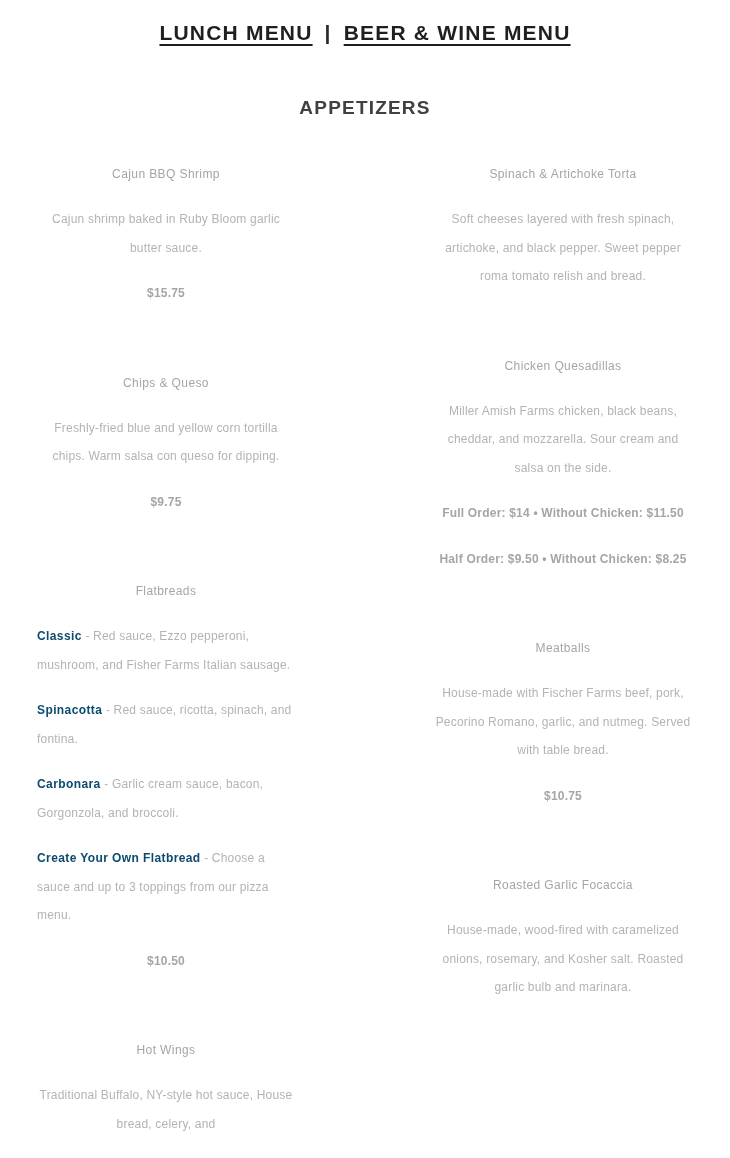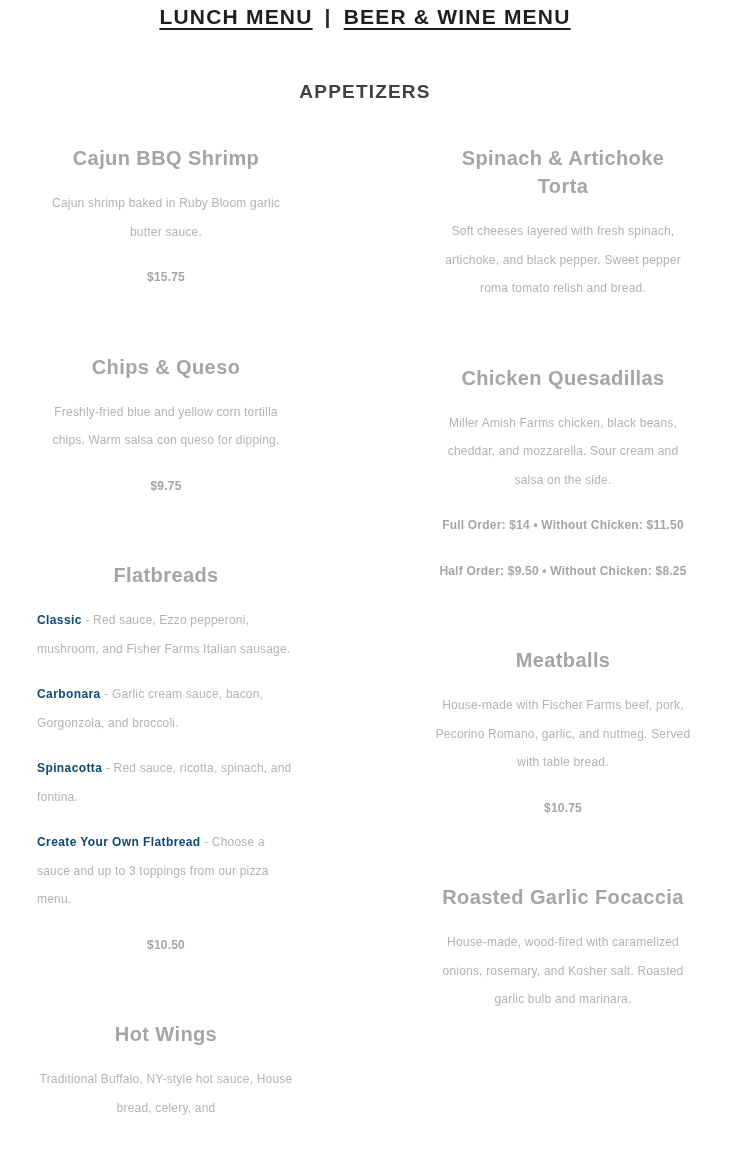--- a/index.html
+++ b/index.html
@@ -10,7 +10,7 @@
   }
   
   .nav {
-    padding-top:3px;
+    padding-top:19px;
     text-align:center;
     font-size:21px;
     font-weight:700;

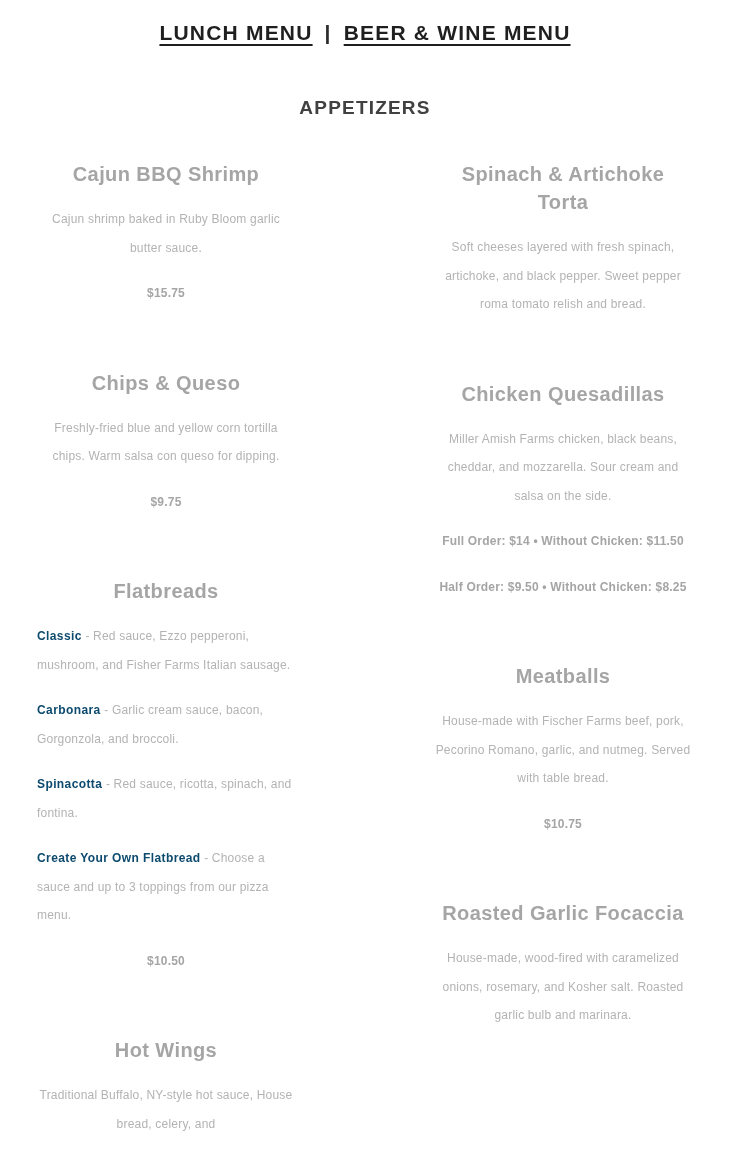--- a/index.html
+++ b/index.html
@@ -50,8 +50,8 @@
   }
   .item { margin-bottom:61px; }
   .item-name {
-    font-size:20px;
-    font-weight:700;
+    font-size:12px;
+    font-weight:400;
     line-height:28px;
     letter-spacing:.4px;
     text-align:center;

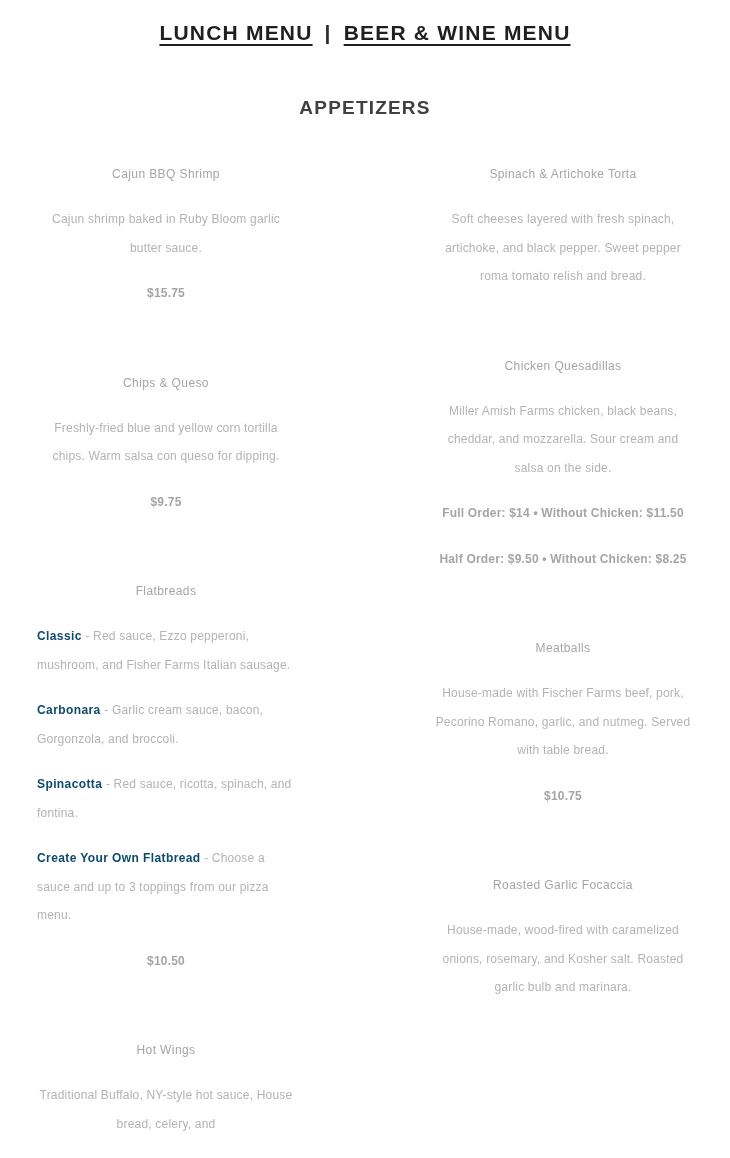--- a/index.html
+++ b/index.html
@@ -106,8 +106,8 @@
     <section class="item">
       <h3 class="item-name">Flatbreads</h3>
       <p class="left"><strong>Classic</strong><span> - Red sauce, Ezzo pepperoni, mushroom, and Fisher Farms Italian sausage.</span></p>
+      <p class="left"><strong>Spinacotta</strong><span> - Red sauce, ricotta, spinach, and fontina.</span></p>
       <p class="left"><strong>Carbonara</strong><span> - Garlic cream sauce, bacon, Gorgonzola, and broccoli.</span></p>
-      <p class="left"><strong>Spinacotta</strong><span> - Red sauce, ricotta, spinach, and fontina.</span></p>
       <p class="left"><strong>Create Your Own Flatbread</strong><span> - Choose a sauce and up to 3 toppings from our pizza menu.</span></p>
       <p class="price">$10.50</p>
     </section>

